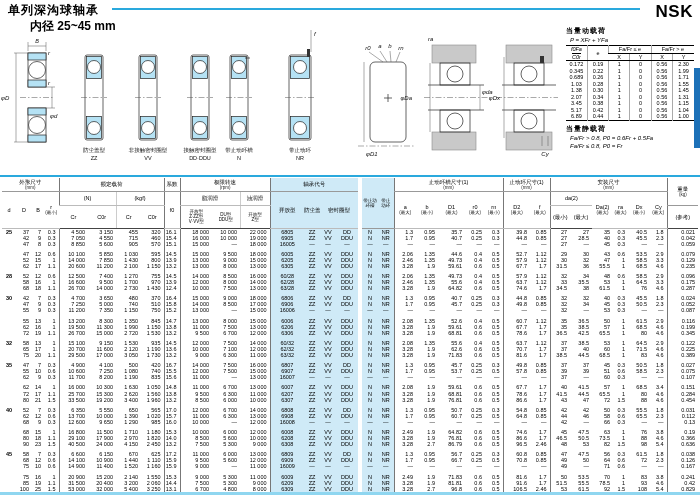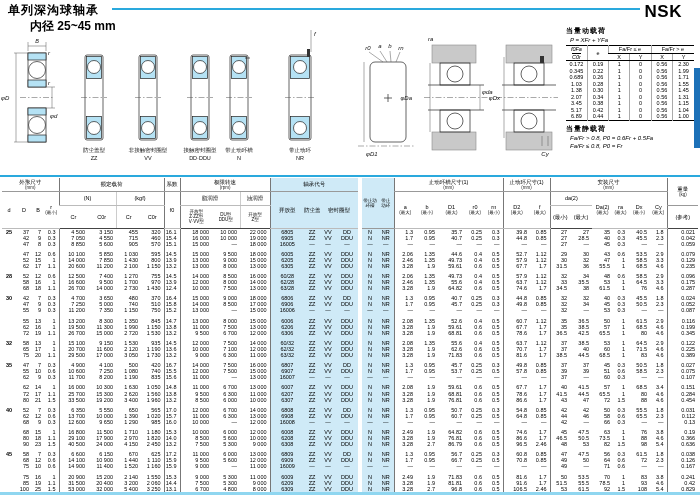--- a/index.html
+++ b/index.html
@@ -8,7 +8,7 @@
   .title{position:absolute;left:8px;top:2px;font-size:12px;font-weight:bold;letter-spacing:1px;}
   .subtitle{position:absolute;left:30px;top:18px;font-size:12px;font-weight:bold;}
   .rule-title{position:absolute;left:112px;top:8px;width:528px;height:2px;background:#2aa9dd;}
-  .logo{position:absolute;right:18px;top:2px;font-size:17px;font-weight:900;letter-spacing:.5px;}
+  .logo{position:absolute;right:7px;top:2px;font-size:17px;font-weight:900;letter-spacing:.5px;}
   .side-tab{position:absolute;right:0;top:68px;width:6px;height:80px;background:#1d71b8;}
   .rule-table{position:absolute;left:0;top:175px;width:700px;height:2px;background:#2aa9dd;}
   .rule-bottom{position:absolute;left:0;top:492px;width:700px;height:3px;background:#8fd6f0;}

